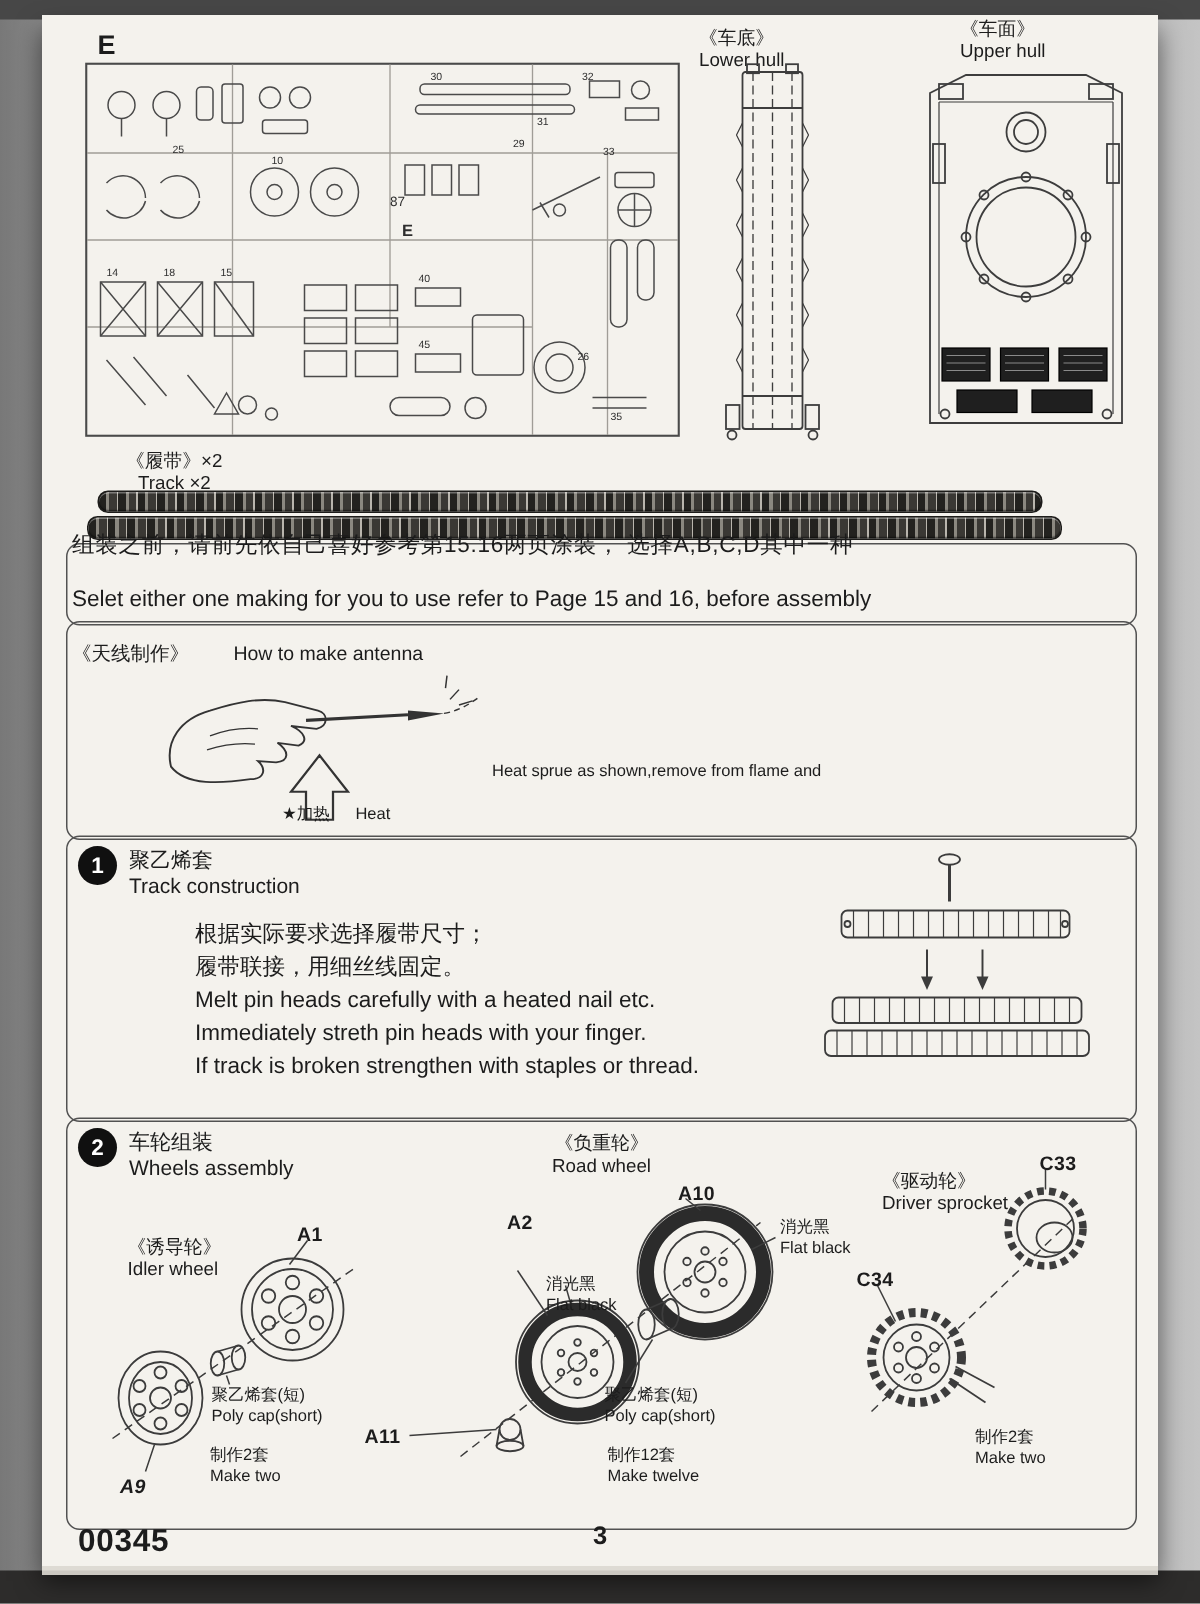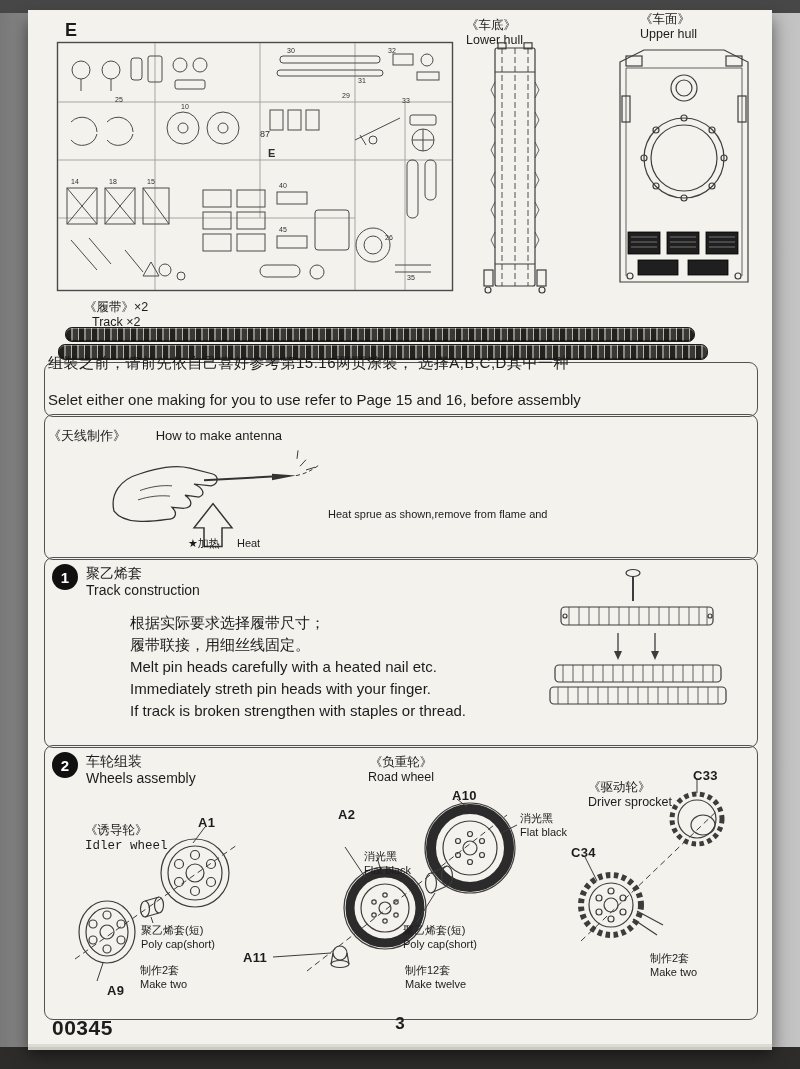--- a/index.html
+++ b/index.html
@@ -353,7 +353,7 @@
       <span>《负重轮》</span>
       <span class="l2">Road wheel</span>
     </div>
-    <div class="abs dual" style="left:57px;top:814px;font-family:Liberation Mono, monospace;">
+    <div class="abs dual" style="left:57px;top:814px;">
       <span>《诱导轮》</span>
       <span class="l2">Idler wheel</span>
     </div>

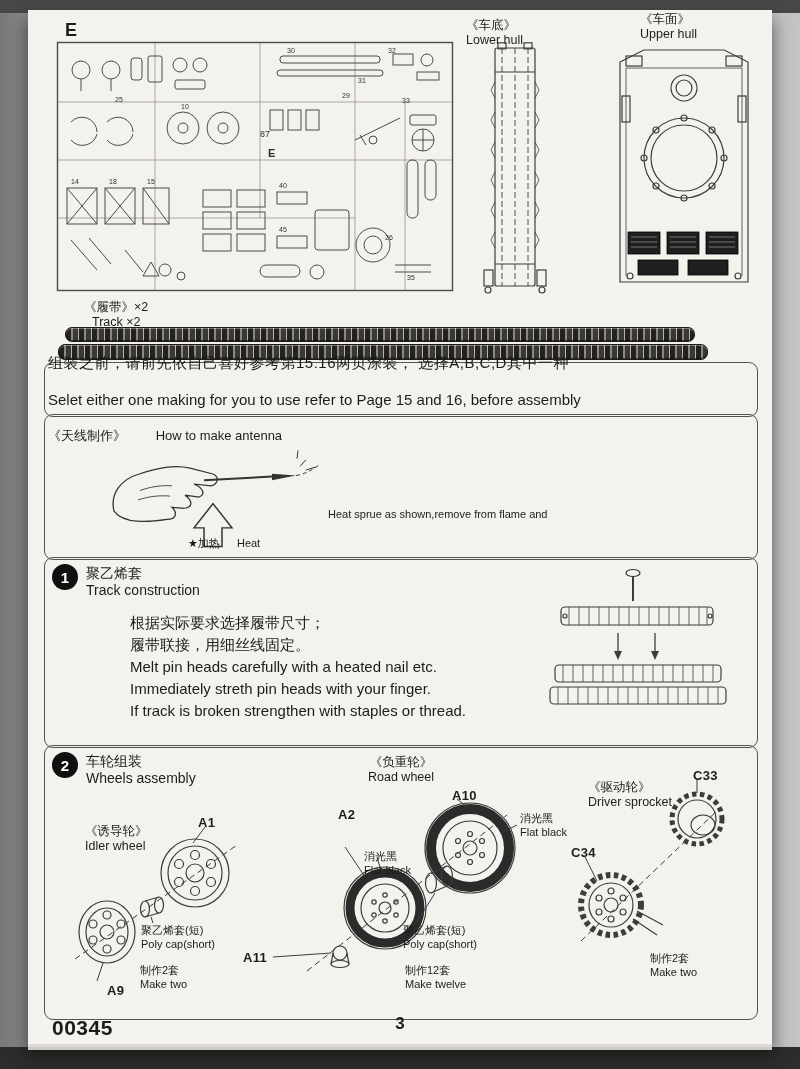--- a/index.html
+++ b/index.html
@@ -363,7 +363,7 @@
     </div>
 
     <div class="abs part-label" style="left:170px;top:805px;">A1</div>
-    <div class="abs part-label" style="left:79px;top:973px;">A9</div>
+    <div class="abs part-label" style="left:52px;top:973px;font-style:italic;">A9</div>
     <div class="abs part-label" style="left:424px;top:778px;">A10</div>
     <div class="abs part-label" style="left:310px;top:797px;">A2</div>
     <div class="abs part-label" style="left:215px;top:940px;">A11</div>

